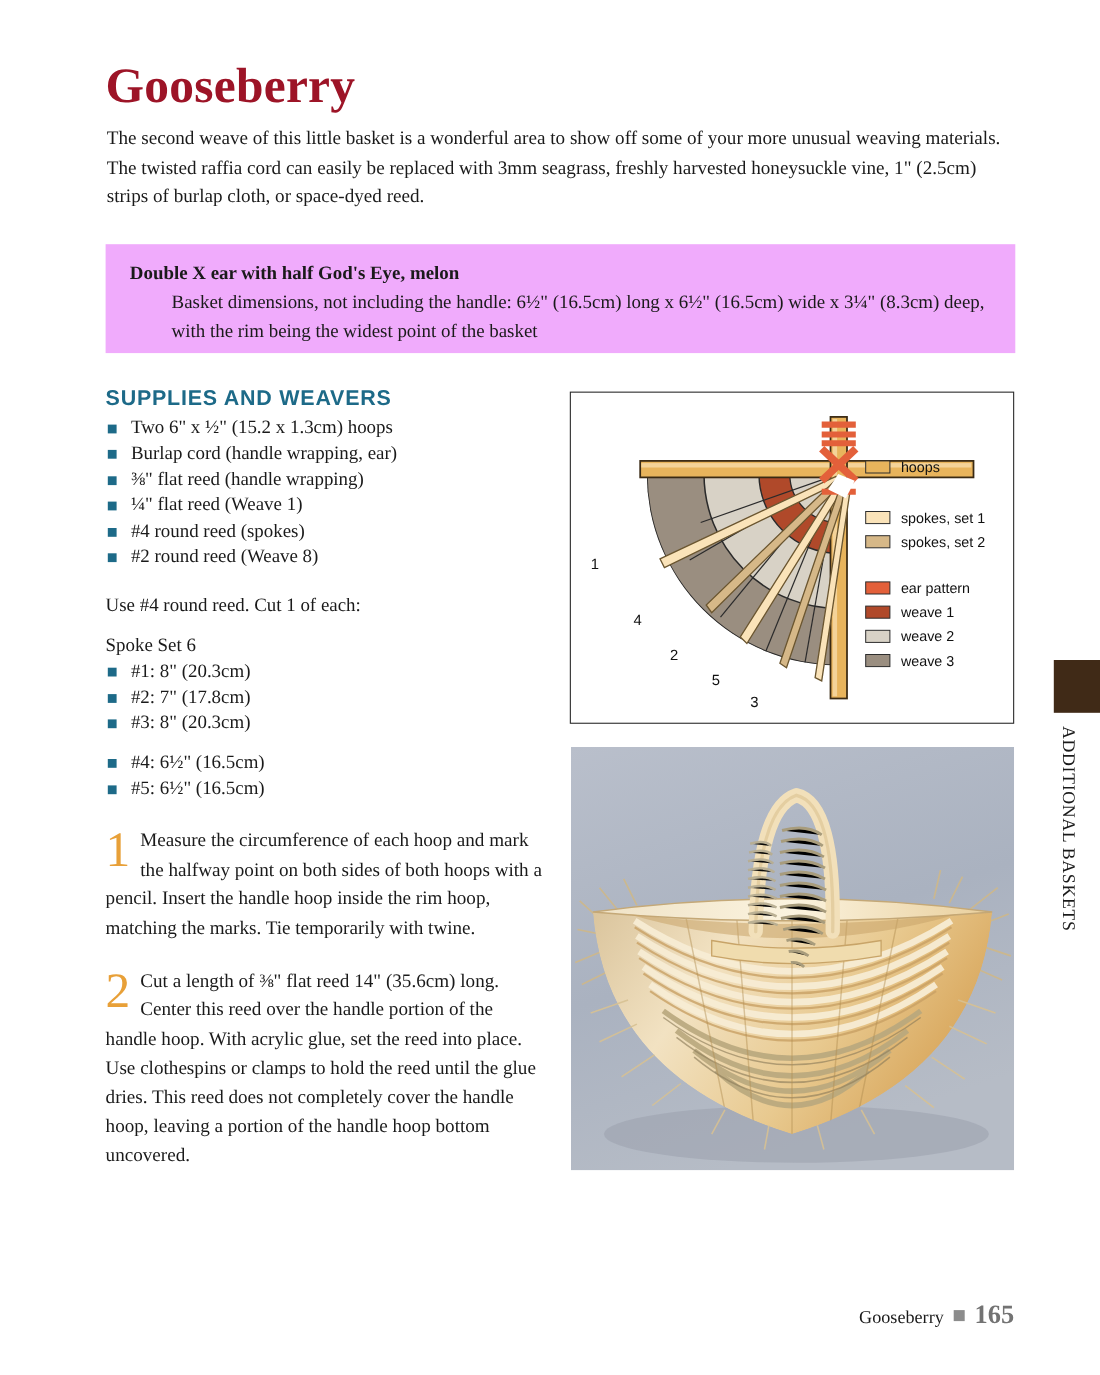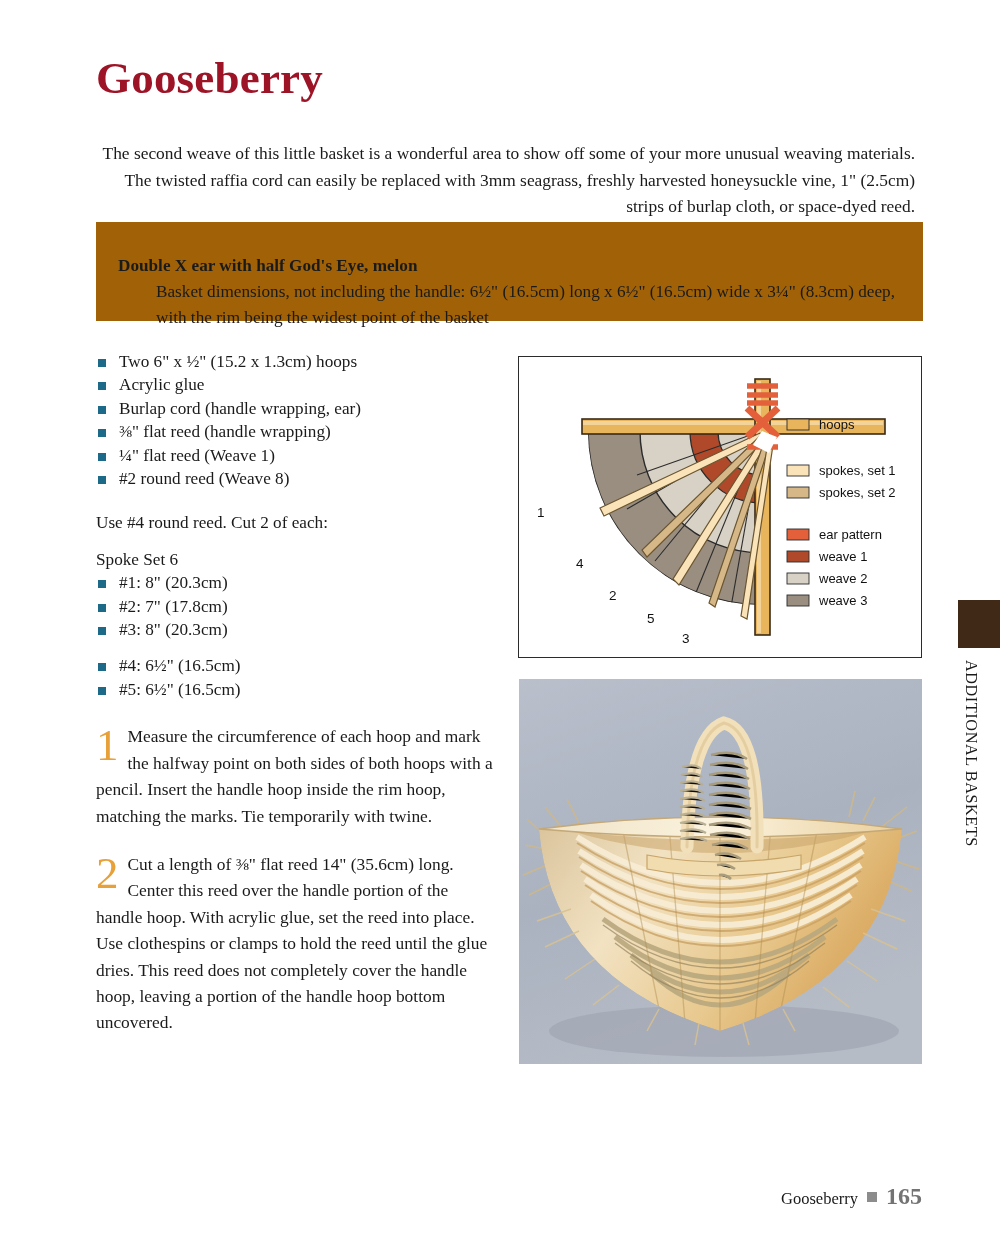--- a/index.html
+++ b/index.html
@@ -29,11 +29,11 @@
   
   .intro {
     position: absolute;
-    left: 97px; top: 140px;
+    left: 97px; top: 112px;
     width: 818px;
     font-size: 17.4px;
     line-height: 26.5px;
-    text-align: right;
+    text-align: left;
   }
 
   

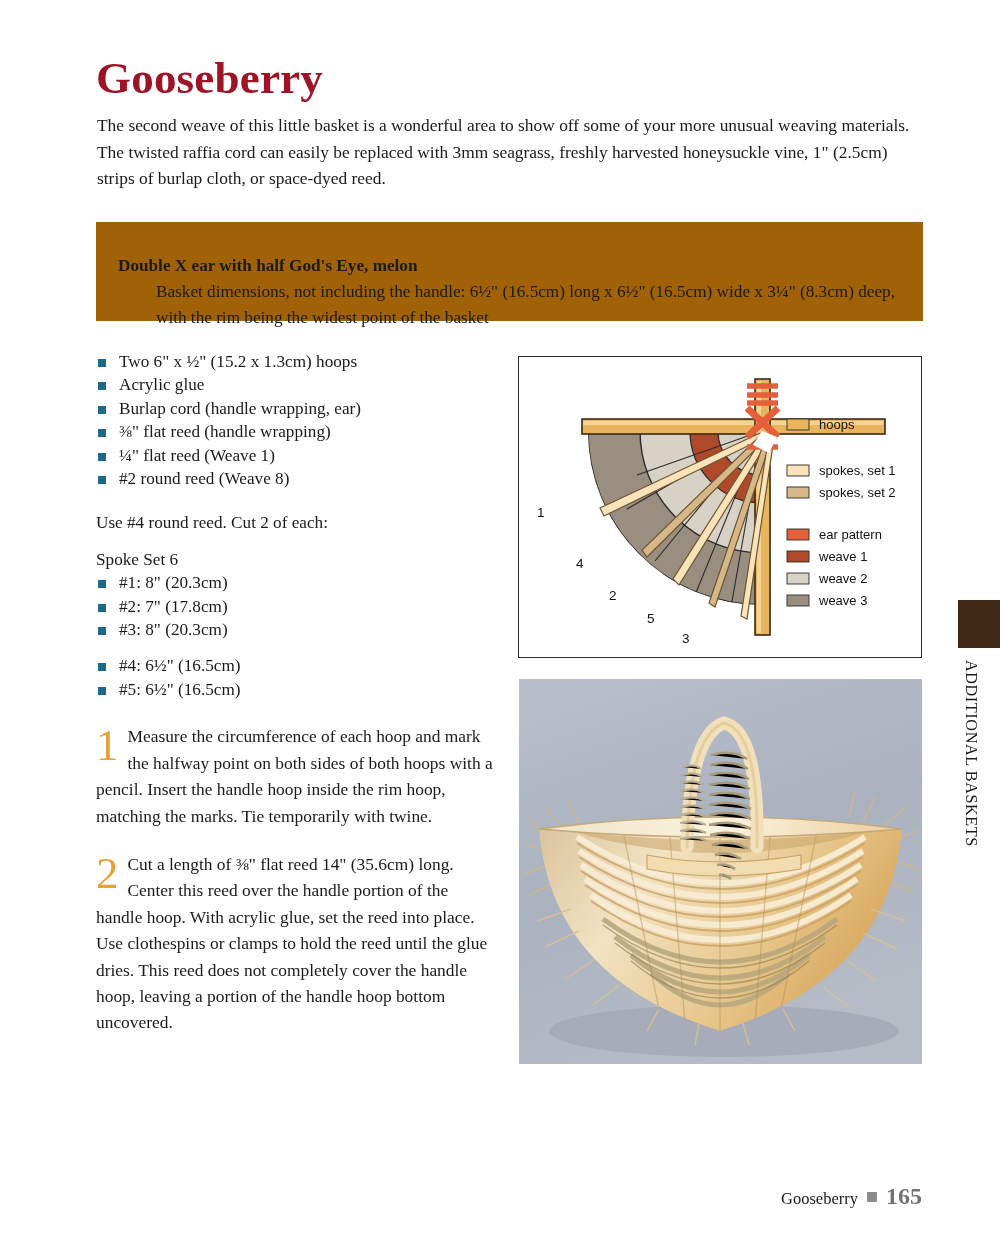--- a/index.html
+++ b/index.html
@@ -41,8 +41,8 @@
     position: absolute;
     left: 96px; top: 222px;
     width: 827px; height: 99px;
-    background: #a16207;
-    padding: 32px 22px 0 22px;
+    background: #f0abfc;
+    padding: 15px 22px 0 22px;
   }
   .infobox .ib-title {
     font-size: 17.2px;

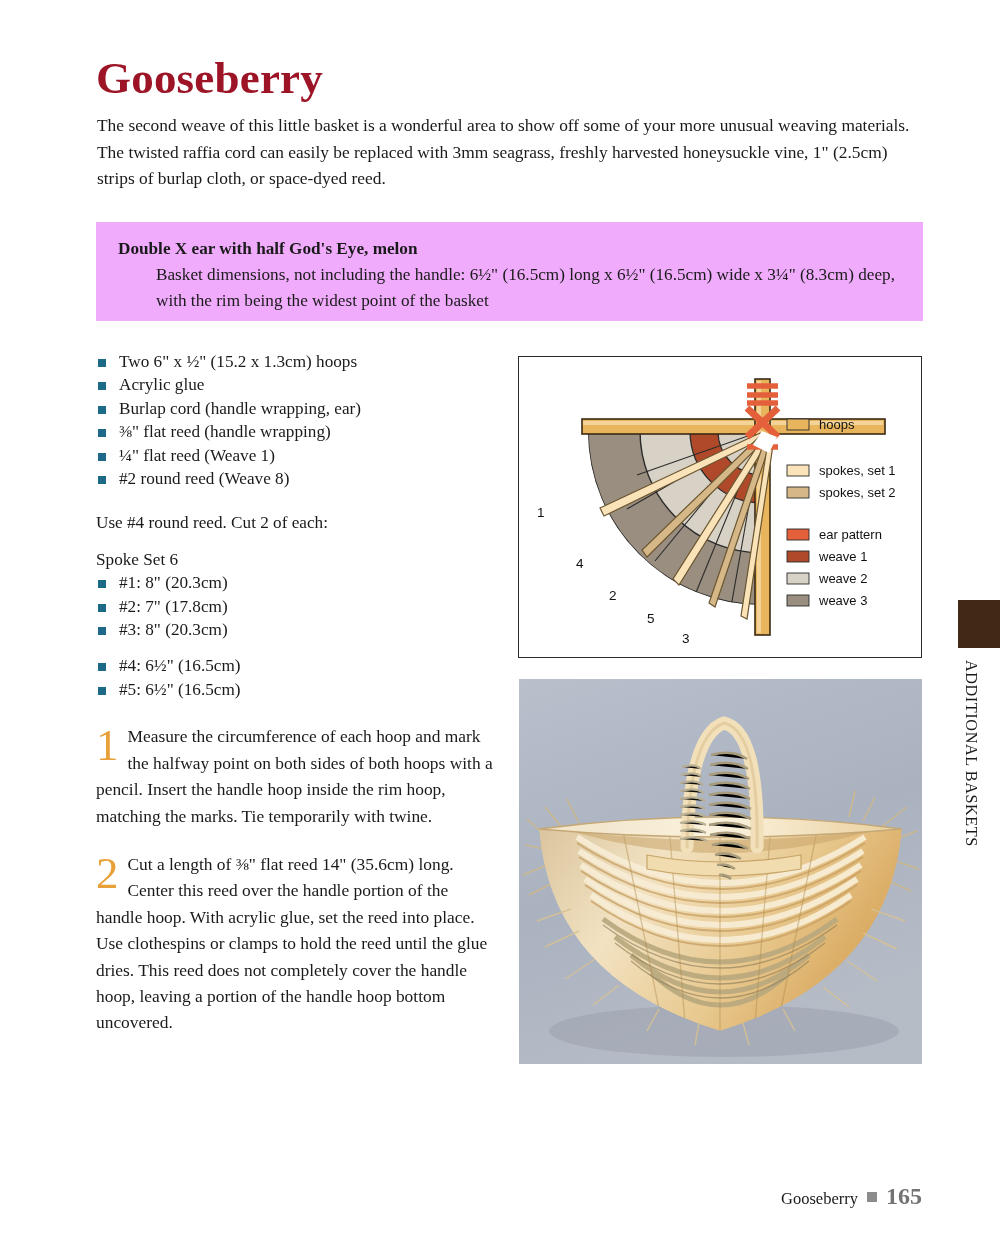--- a/index.html
+++ b/index.html
@@ -183,6 +183,7 @@
 
   <div class="leftcol">
 
+    <h2 class="sect">SUPPLIES AND WEAVERS</h2>
     <ul class="bul" id="supplies-list">
         <li><span class="sq"></span><span>Two 6" x ½" (15.2 x 1.3cm) hoops</span></li>
         <li><span class="sq"></span><span>Acrylic glue</span></li>

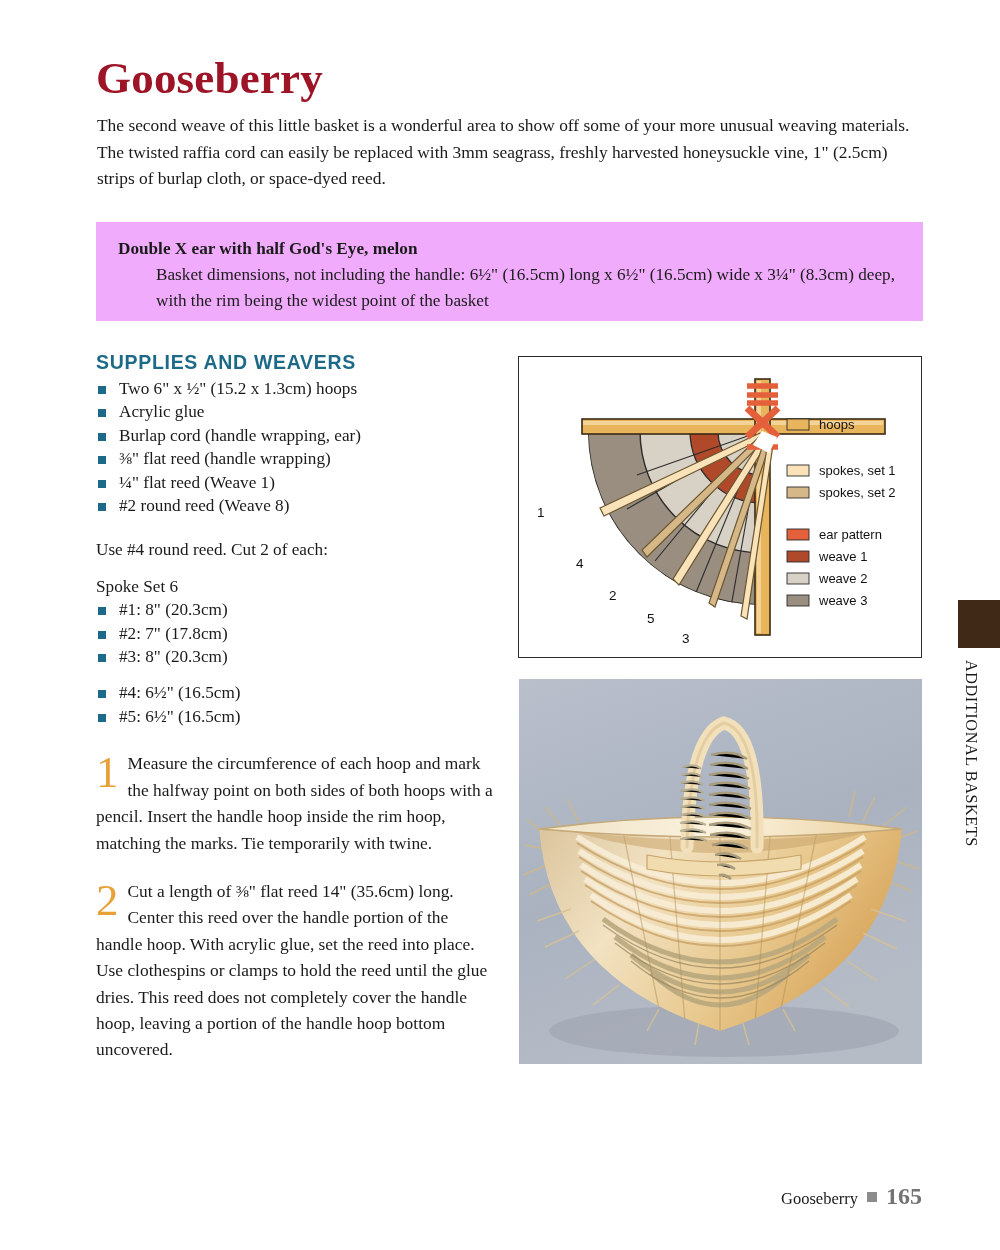--- a/index.html
+++ b/index.html
@@ -186,7 +186,6 @@
     <h2 class="sect">SUPPLIES AND WEAVERS</h2>
     <ul class="bul" id="supplies-list">
         <li><span class="sq"></span><span>Two 6" x ½" (15.2 x 1.3cm) hoops</span></li>
-        <li><span class="sq"></span><span>Acrylic glue</span></li>
         <li><span class="sq"></span><span>Burlap cord (handle wrapping, ear)</span></li>
         <li><span class="sq"></span><span>⅜" flat reed (handle wrapping)</span></li>
         <li><span class="sq"></span><span>¼" flat reed (Weave 1)</span></li>

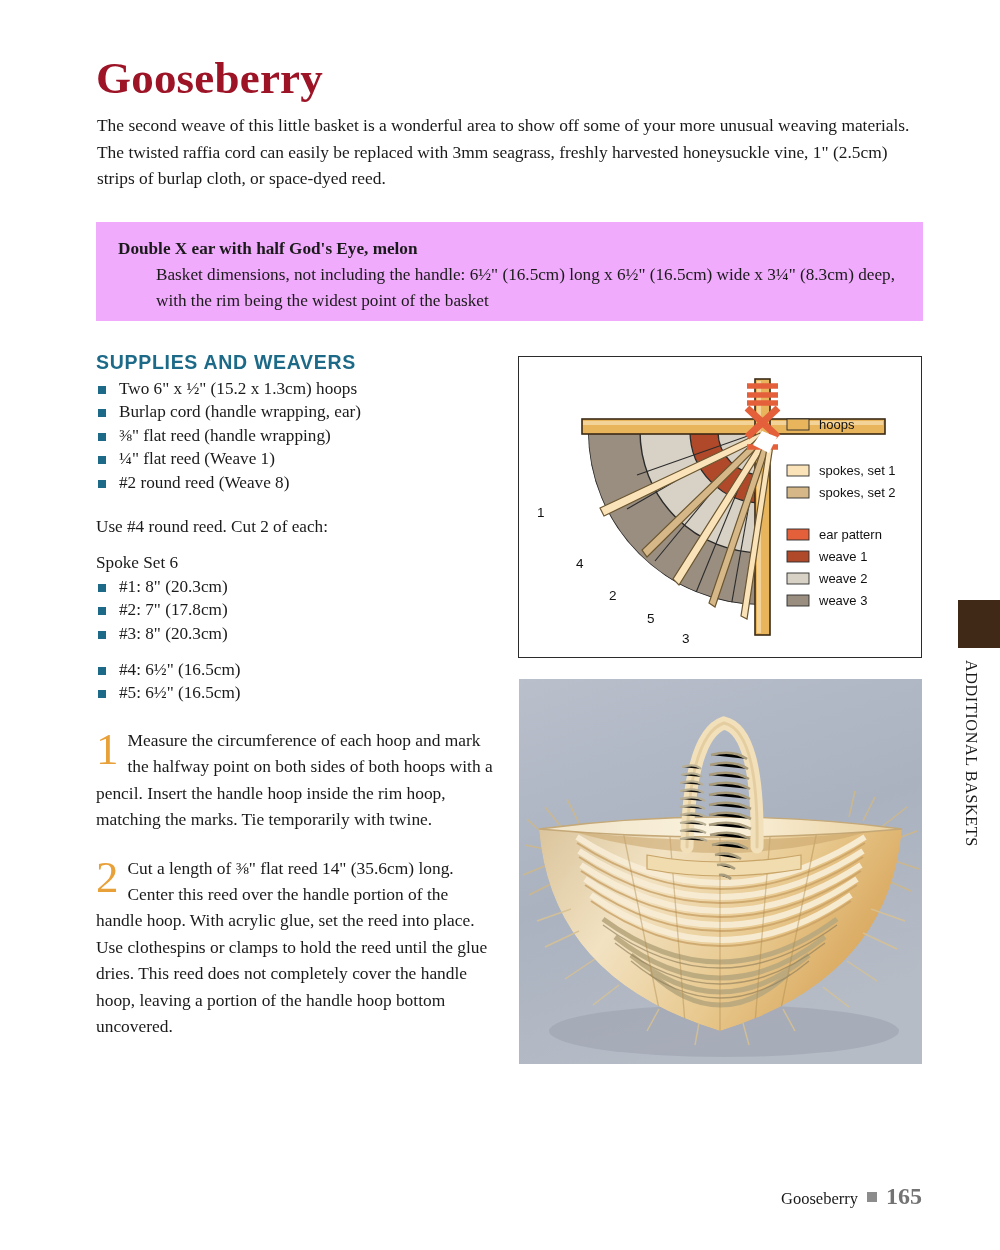--- a/index.html
+++ b/index.html
@@ -189,6 +189,7 @@
         <li><span class="sq"></span><span>Burlap cord (handle wrapping, ear)</span></li>
         <li><span class="sq"></span><span>⅜" flat reed (handle wrapping)</span></li>
         <li><span class="sq"></span><span>¼" flat reed (Weave 1)</span></li>
+        <li><span class="sq"></span><span>#4 round reed (spokes)</span></li>
         <li><span class="sq"></span><span>#2 round reed (Weave 8)</span></li>
       </ul>
 

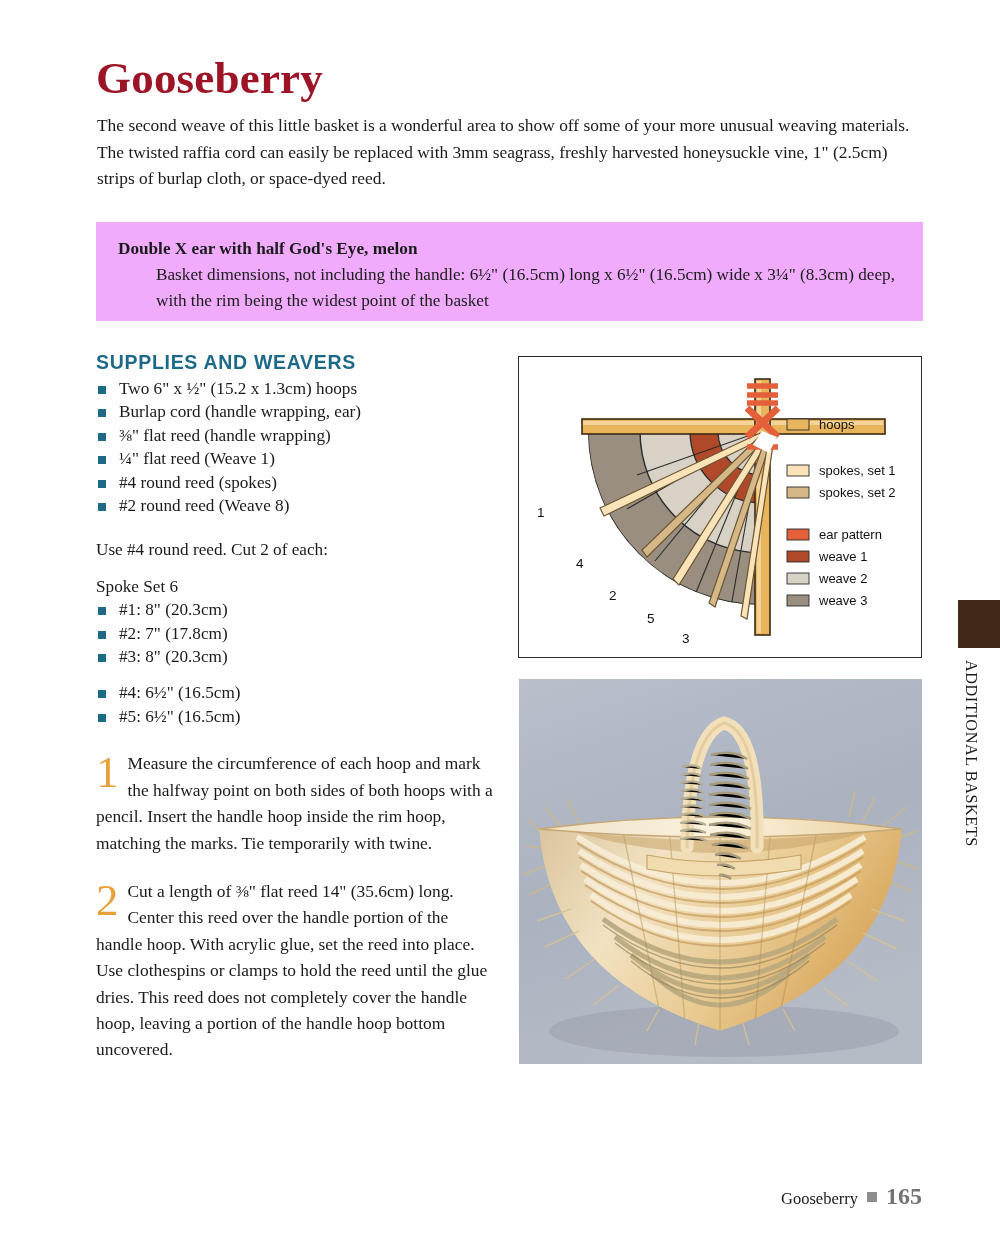--- a/index.html
+++ b/index.html
@@ -195,7 +195,7 @@
 
     <div class="gap-md"></div>
 
-    <p class="plain">Use #4 round reed. Cut 2 of each:</p>
+    <p class="plain">Use #4 round reed. Cut 1 of each:</p>
 
     <div class="gap-sm"></div>
     <p class="plain">Spoke Set 6</p>

